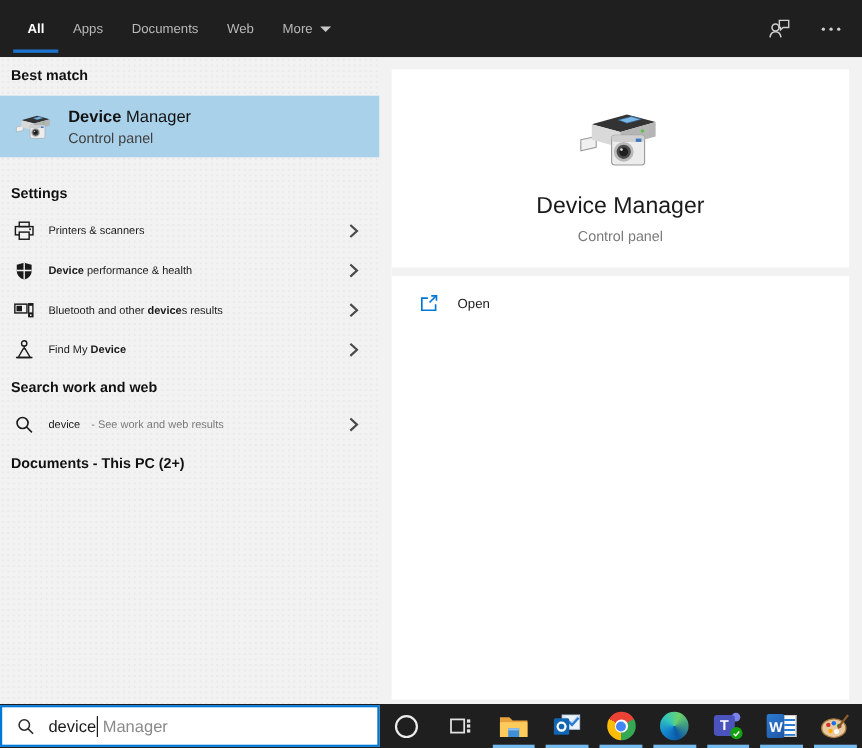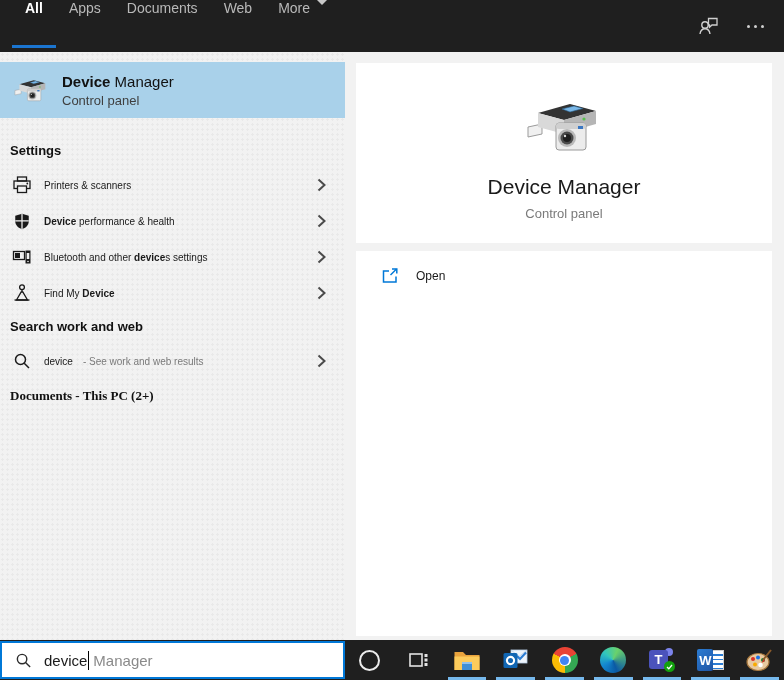--- a/index.html
+++ b/index.html
@@ -16,8 +16,8 @@
   }
   .tabs{display:flex;align-items:center;height:100%;margin-left:12px;}
   .tab{
-    position:relative;height:100%;display:flex;
-    padding:0 13px;font-size:14px;color:#b9b9b9;cursor:default;
+    position:relative;height:100%;display:flex;align-items:center;
+    padding:0 13px;font-size:12px;color:#b9b9b9;cursor:default;
   }
   .tab.active{color:#ffffff;font-weight:700;}
   .tab.active::after{

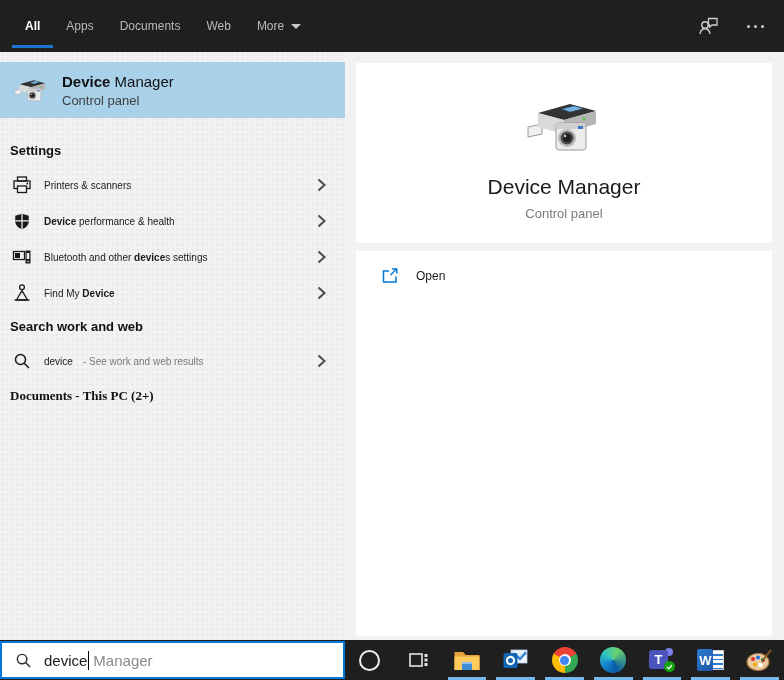--- a/index.html
+++ b/index.html
@@ -184,6 +184,7 @@
 
 <div class="left">
 
+  <div class="sec-label lbl-best">Best match</div>
 
   <div class="bm-row">
     <span class="bm-ico">

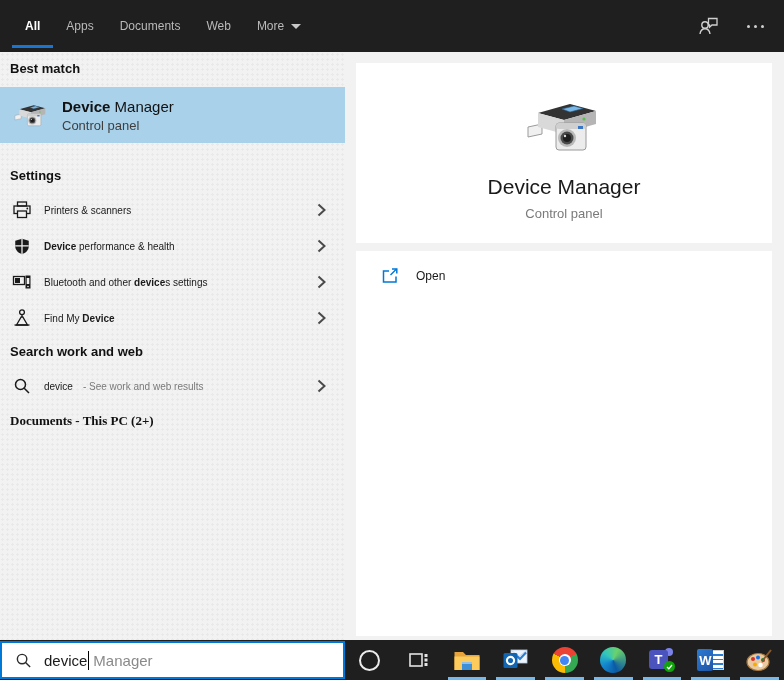--- a/index.html
+++ b/index.html
@@ -247,7 +247,7 @@
           <circle cx="16" cy="14.5" r="0.8" fill="#f2f2f2"></circle>
         </svg>
       </span>
-      <span class="txt"><span>Bluetooth and other </span><b>device</b><span>s settings</span></span>
+      <span class="txt"><span>Bluetooth and other </span><b>device</b><span>s results</span></span>
       <span class="chev">
           <svg width="10" height="14" viewBox="0 0 10 14">
             <use href="#chev-right"></use>

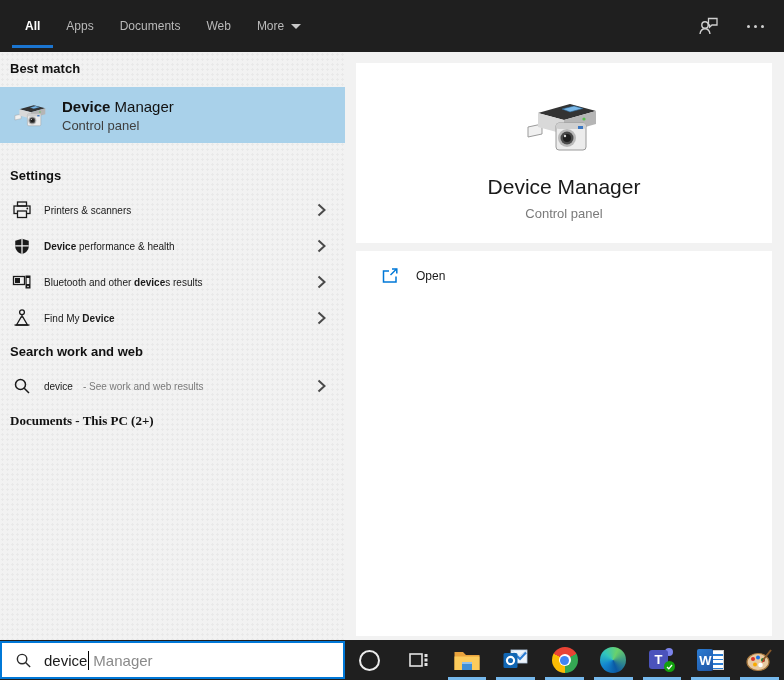--- a/index.html
+++ b/index.html
@@ -65,7 +65,7 @@
   .websearch .rest{color:#7a7a7a;margin-left:10px;}
   .lbl-web{margin-top:8px;}
   .webrow{margin-top:8px;}
-  .lbl-docs{margin-top:9px;font-family:Liberation Serif, serif;}
+  .lbl-docs{margin-top:9px;}
 
   
   .right{

